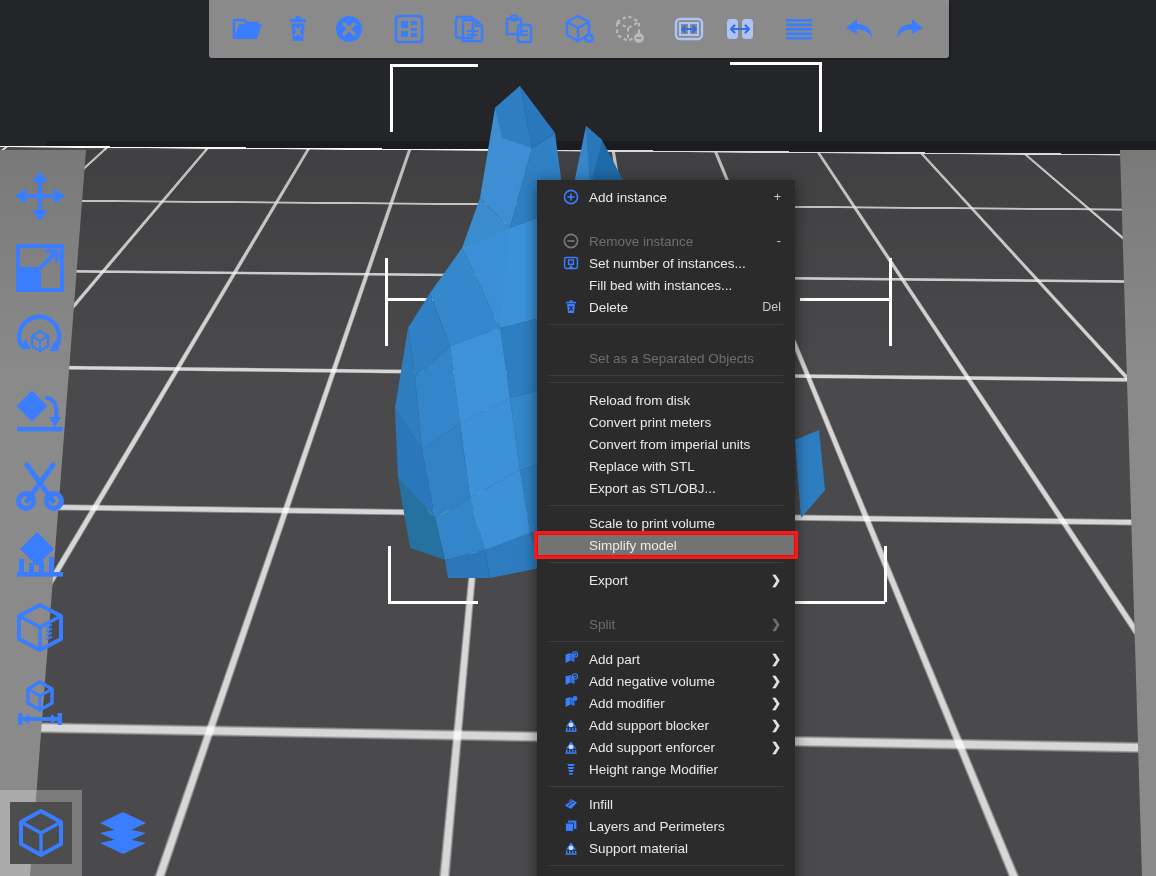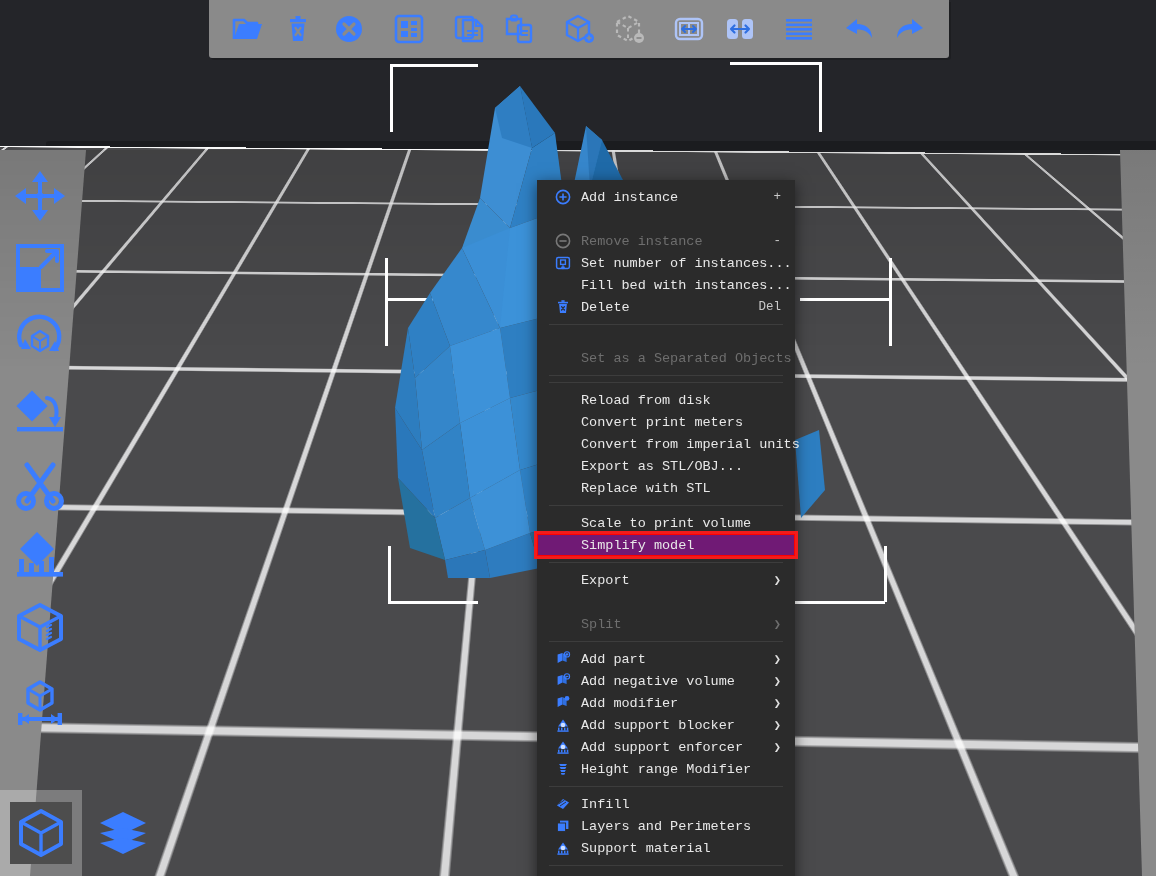--- a/index.html
+++ b/index.html
@@ -103,7 +103,7 @@
   }
   .mi {
     position:relative; display:flex; align-items:center; height:22px;
-    padding:0 14px 0 8px; cursor:pointer; white-space:nowrap;font-family:Liberation Mono, monospace;
+    padding:0 14px 0 16px; cursor:pointer; white-space:nowrap;
   }
   .mi .ico { width:36px; min-width:36px; display:flex; align-items:center; justify-content:center; }
   .mi .ico svg { display:block; }

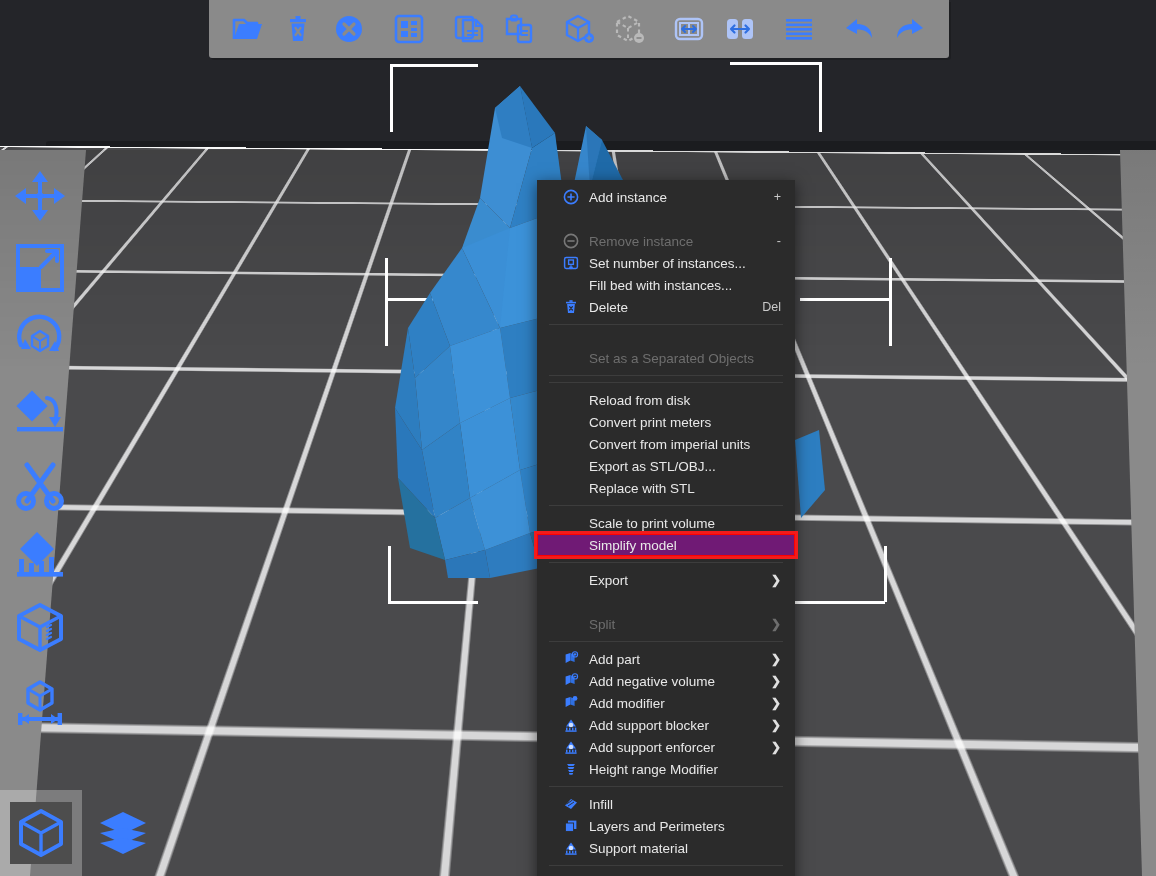--- a/index.html
+++ b/index.html
@@ -530,11 +530,11 @@
     </div>
     <div class="mi">
       <span class="ico"></span>
+      <span class="lbl">Replace with STL</span>
+    </div>
+    <div class="mi">
+      <span class="ico"></span>
       <span class="lbl">Export as STL/OBJ...</span>
-    </div>
-    <div class="mi">
-      <span class="ico"></span>
-      <span class="lbl">Replace with STL</span>
     </div>
 
     <div class="sep"></div>

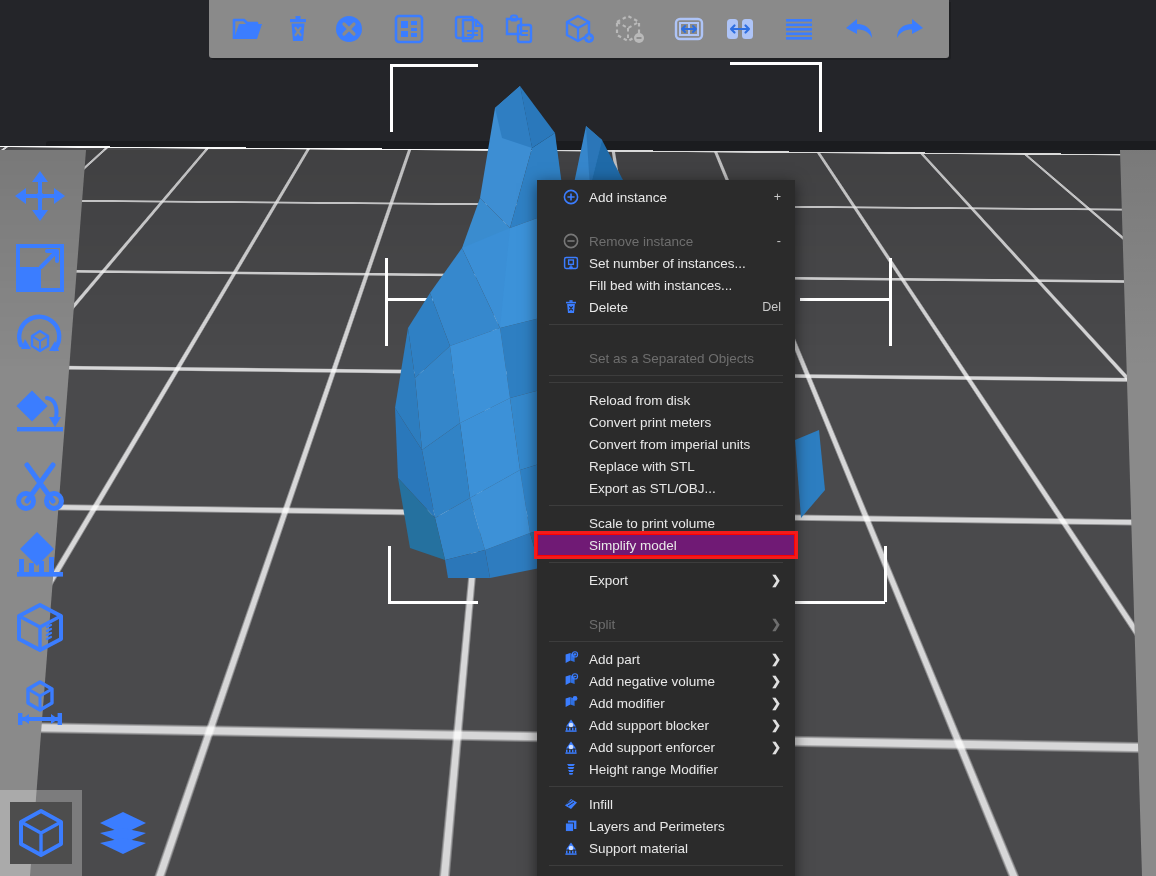--- a/index.html
+++ b/index.html
@@ -115,7 +115,7 @@
   .mi.check .ico { color:#e8e8e8; font-size:14px; }
   .sep { height:1px; background:#3d3d3d; margin:6px 12px; }
 
-  .mi.highlighted { outline:3px solid #ff0000; outline-offset:-1px; background:#701a75; }
+  .mi.highlighted { outline:3px solid #ff0000; outline-offset:-1px; background:#737373; }
   .hl-box {
     position:absolute; left:-3px; right:-3px; top:-3px; bottom:-3px;
     border:3px solid #f21b1b; pointer-events:none;

